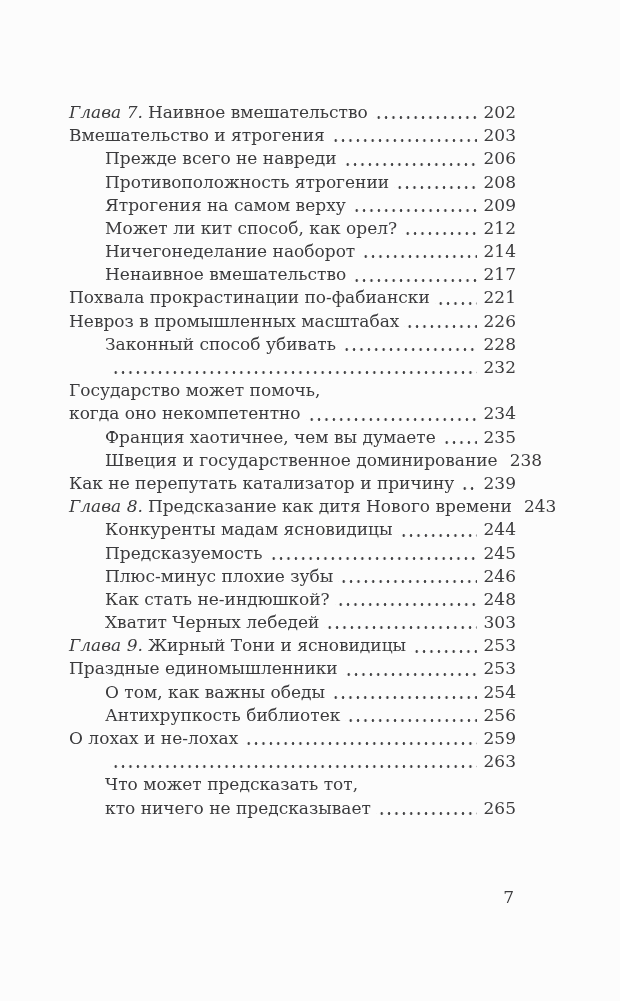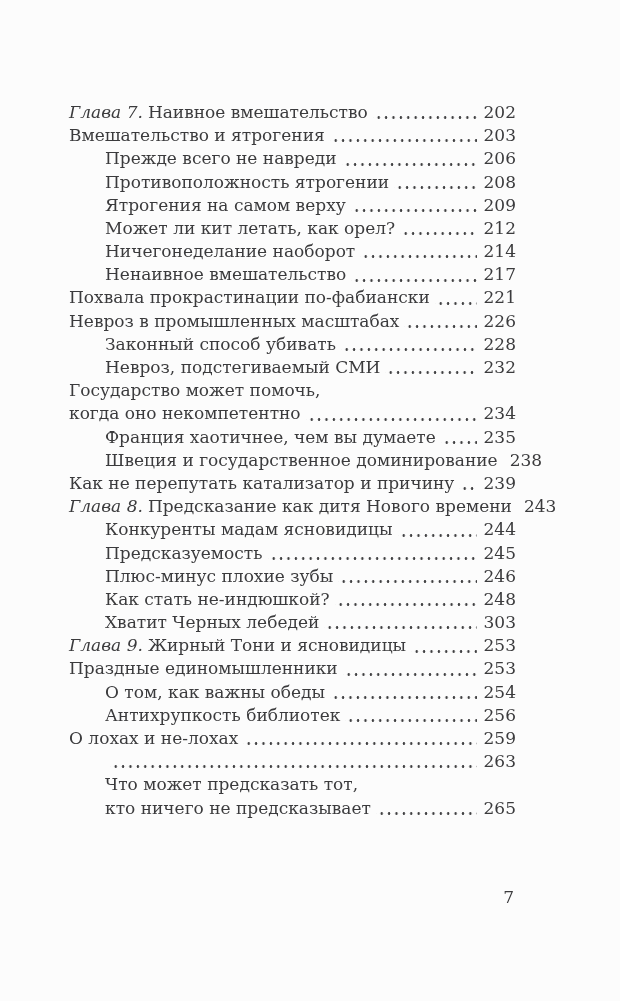--- a/index.html
+++ b/index.html
@@ -95,7 +95,7 @@
         <span class="pg">209</span>
       </div>
       <div class="row indent-1">
-        <span class="label">Может ли кит летать, как орел?</span>
+        <span class="label">Может ли кит способ, как орел?</span>
         <span class="leader"></span>
         <span class="pg">212</span>
       </div>

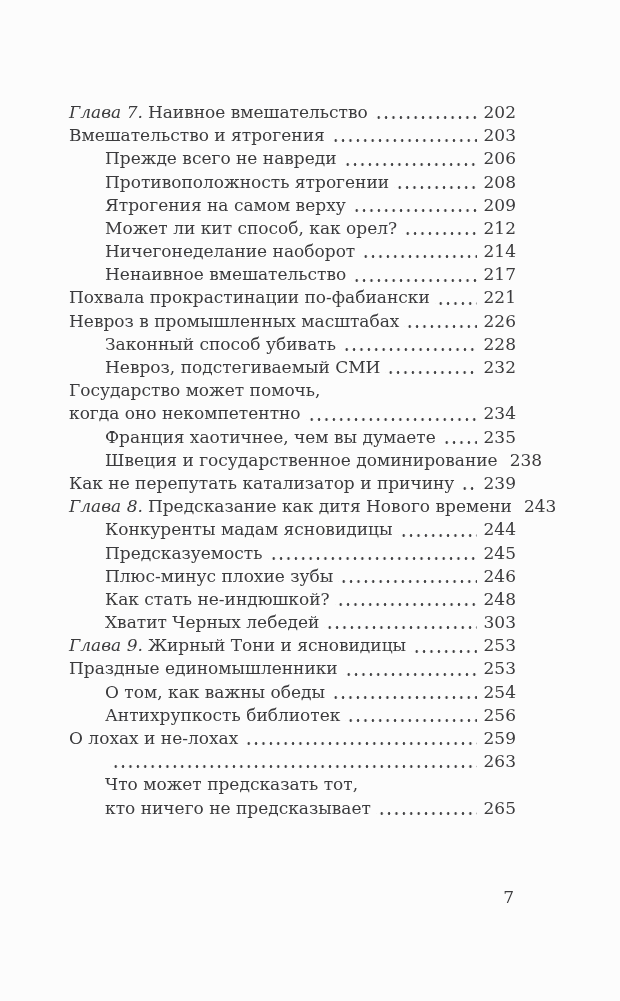--- a/index.html
+++ b/index.html
@@ -125,7 +125,6 @@
         <span class="pg">228</span>
       </div>
       <div class="row indent-1">
-        <span class="label">Невроз, подстегиваемый СМИ</span>
         <span class="leader"></span>
         <span class="pg">232</span>
       </div>

